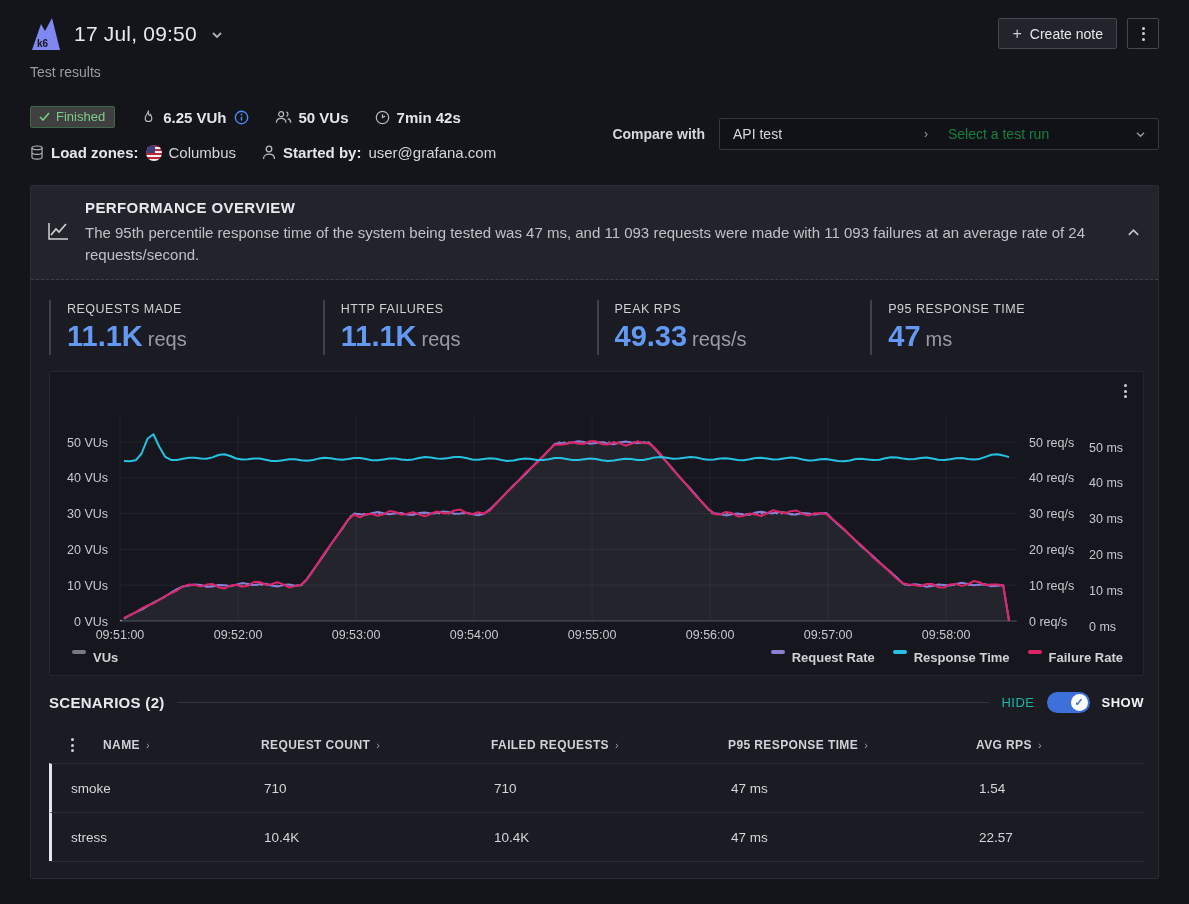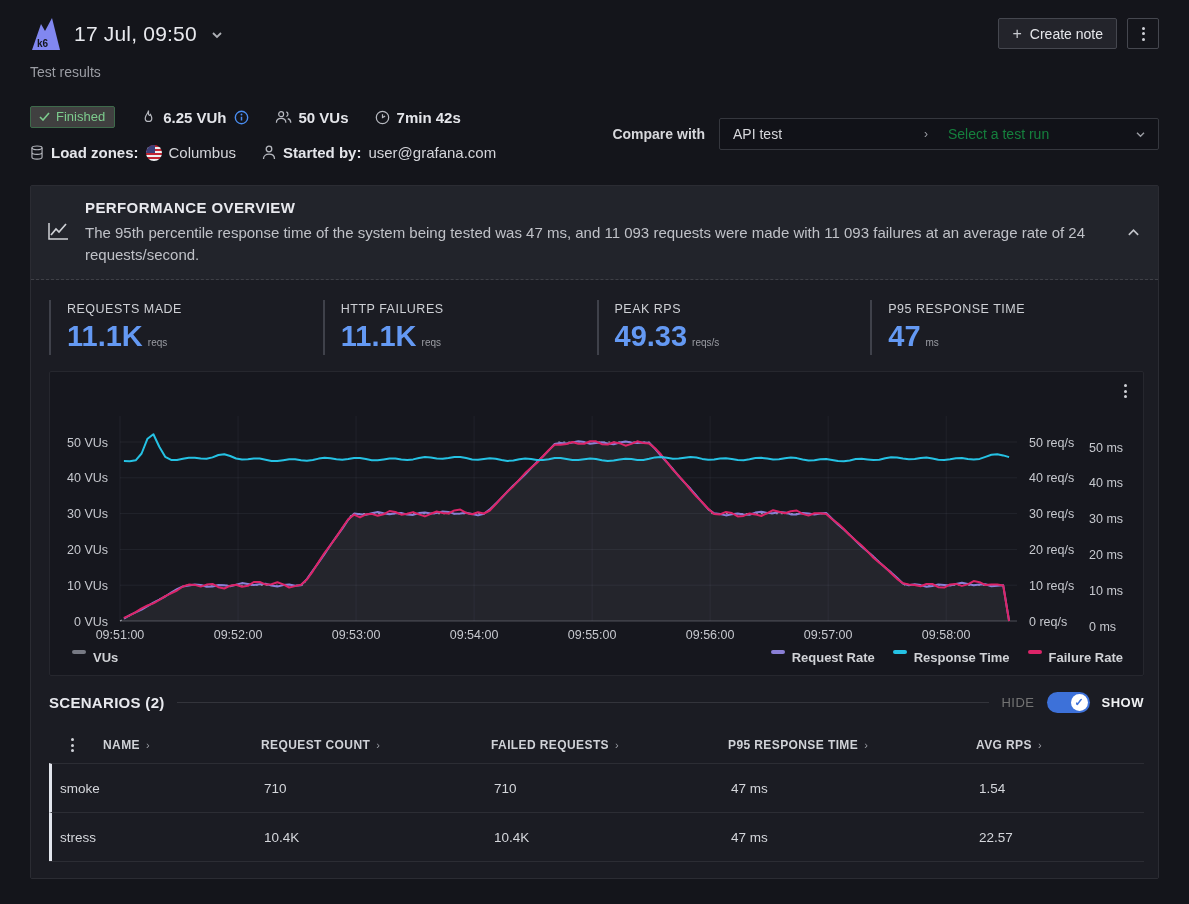--- a/index.html
+++ b/index.html
@@ -56,7 +56,7 @@
   .stat { border-left:2px solid #3f414a; padding:2px 0 4px 16px; }
   .stat-lbl { font-size:12.5px; color:#ced0d5; letter-spacing:.5px; margin-bottom:6px; }
   .stat-val { font-size:29px; font-weight:bold; color:#6499f3; line-height:1; display:inline; }
-  .stat-unit { font-size:10px; color:#9a9ca3; margin-left:5px; }
+  .stat-unit { font-size:20px; color:#9a9ca3; margin-left:5px; }
 
   
   .chart-panel { margin-top:16px; background:#16171e; border:1px solid #26272e; border-radius:2px; position:relative; padding-top:4px; }

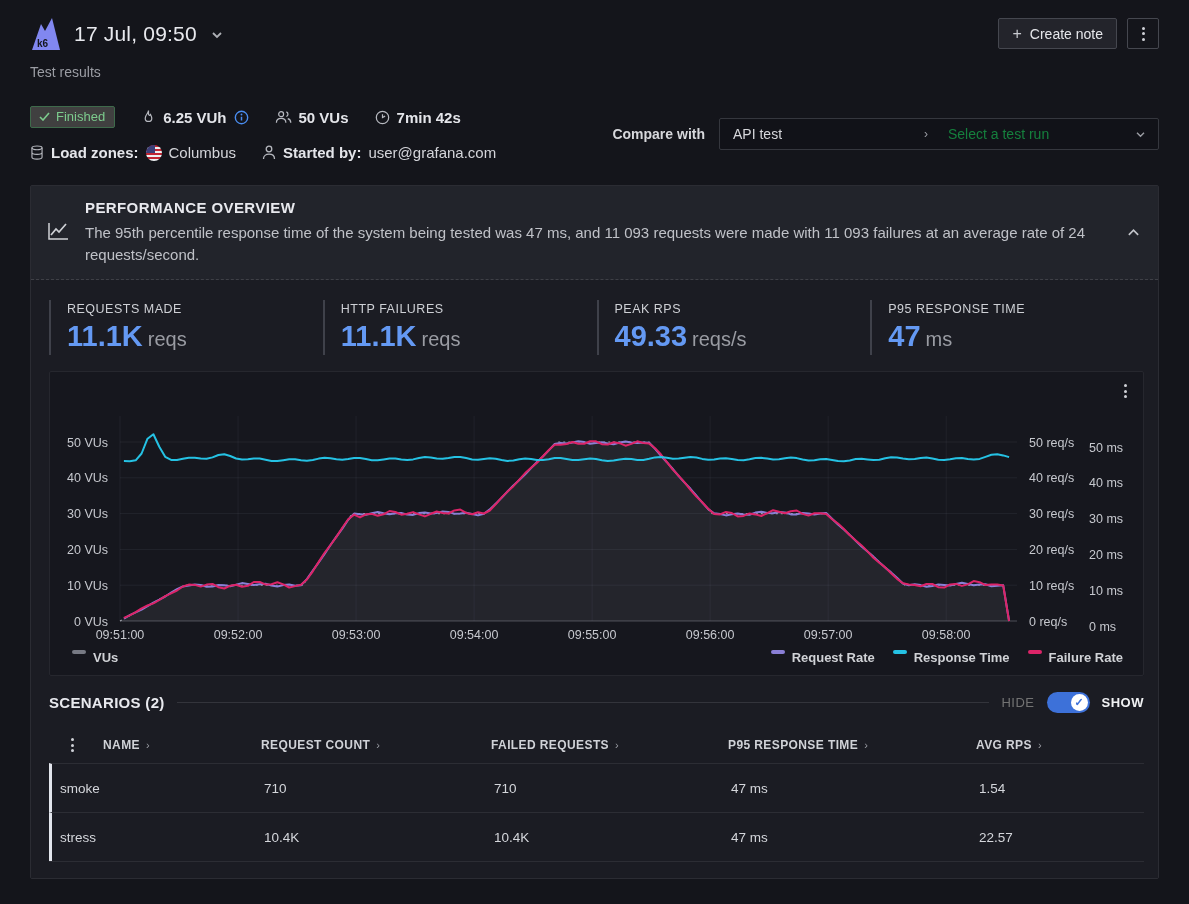--- a/index.html
+++ b/index.html
@@ -70,7 +70,7 @@
   .scen-hd { display:flex; align-items:center; margin-top:16px; gap:12px; }
   .scen-title { font-size:15px; font-weight:bold; color:#e8e9ee; letter-spacing:.3px; white-space:nowrap; }
   .scen-line { flex:1; height:1px; background:#33343b; }
-  .hide-lbl { font-size:13px; color:#737373; letter-spacing:.5px; }
+  .hide-lbl { font-size:13px; color:#14b8a6; letter-spacing:.5px; }
   .show-lbl { font-size:13px; color:#f1f2f4; font-weight:bold; letter-spacing:.5px; }
   .toggle { width:43px; height:21px; border-radius:11px; background:#3d71d9; position:relative; cursor:pointer; flex:0 0 auto; }
   .toggle .knob { position:absolute; right:2px; top:2px; width:17px; height:17px; border-radius:50%; background:#fff; display:flex; align-items:center; justify-content:center; color:#3d71d9; font-size:11px; font-weight:bold; }

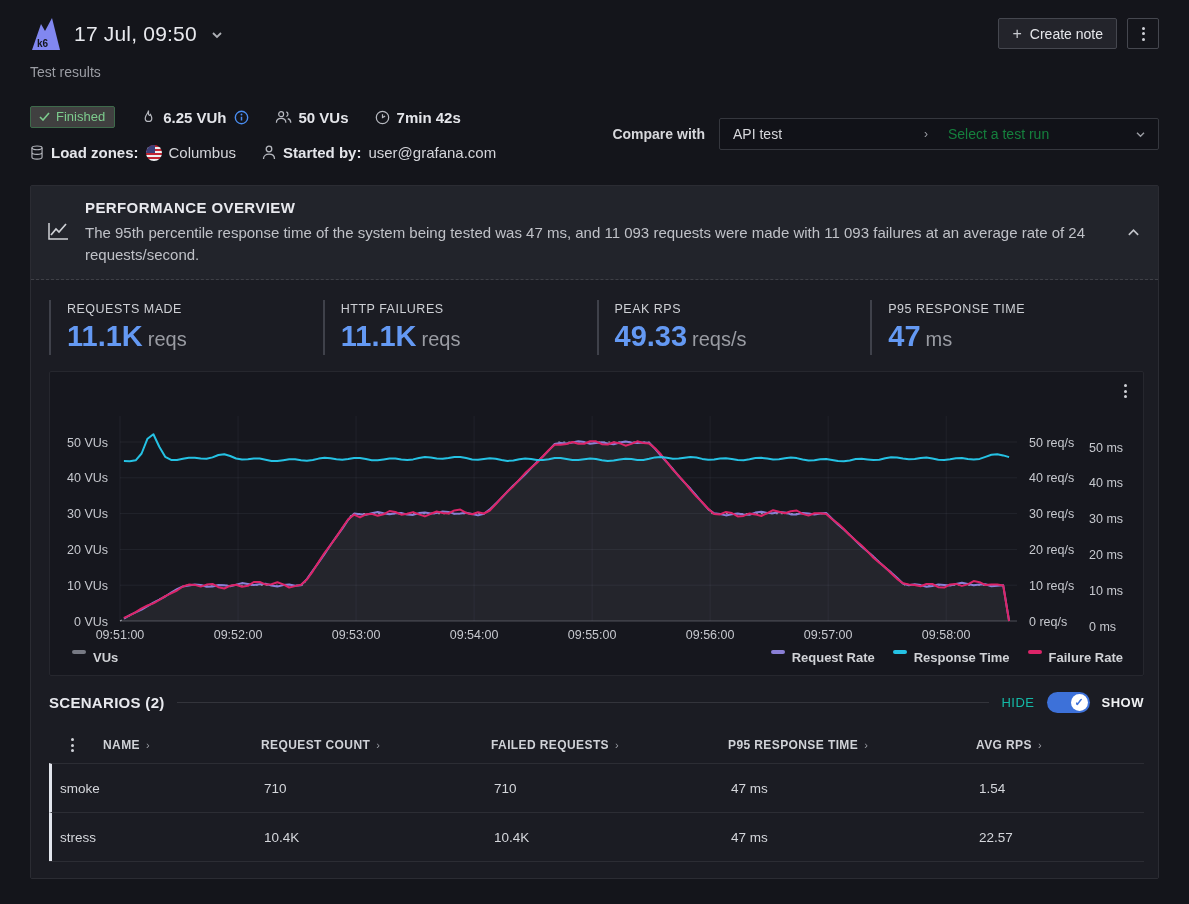--- a/index.html
+++ b/index.html
@@ -83,7 +83,7 @@
   .tbl-hd .hkebab { display:flex; justify-content:center; cursor:pointer; }
   .tbl-row { display:grid; grid-template-columns:204px 230px 237px 248px 1fr; align-items:center; height:49px; border-top:1px solid #2c2d34; border-left:3px solid #e2e5ec; font-size:13.5px; color:#d4d6db; }
   .tbl-row .cell { padding-left:8px; }
-  .tbl-row .name-cell { padding-left:8px; }
+  .tbl-row .name-cell { padding-left:19px; }
   .tbl-end { border-top:1px solid #2c2d34; height:1px; }
 
   svg text { font-family:"Liberation Sans",sans-serif; }

